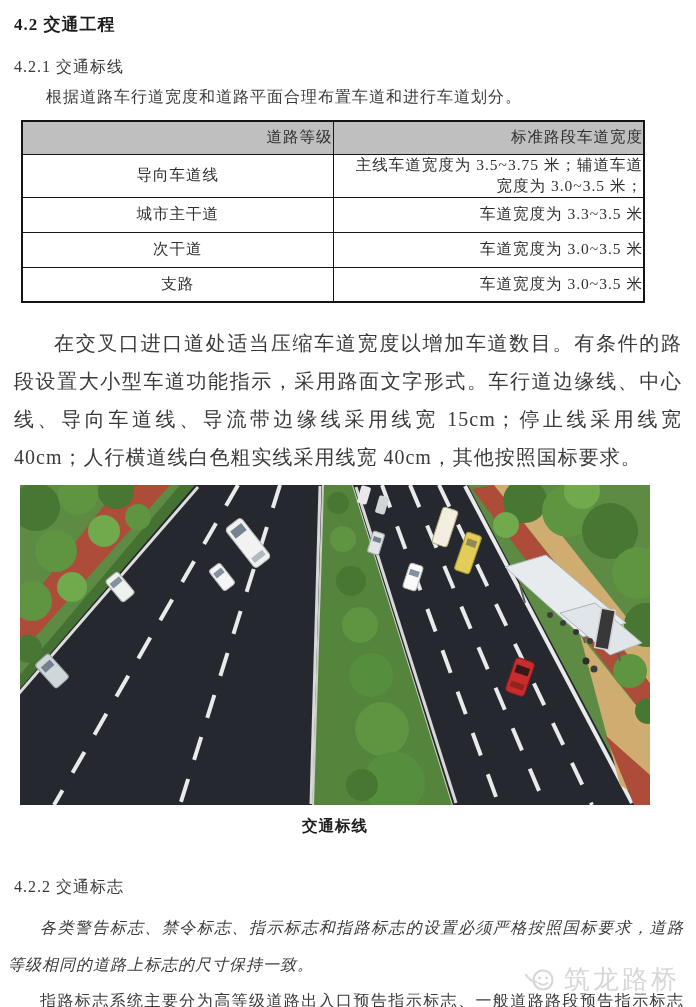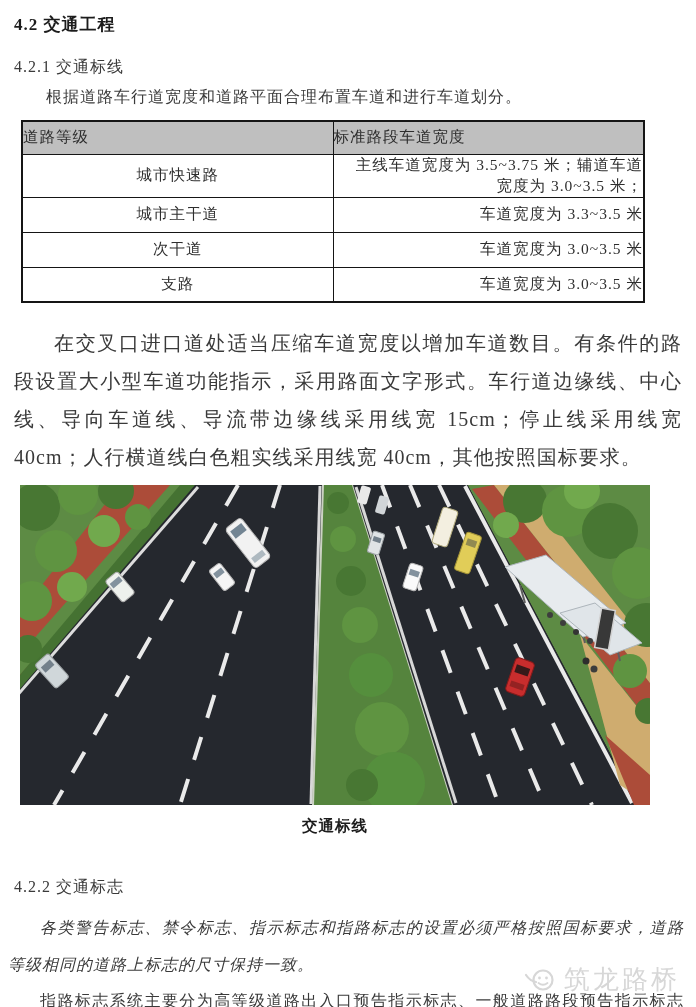--- a/index.html
+++ b/index.html
@@ -41,7 +41,7 @@
     color:#2e2e2e;
     letter-spacing:1px;
   }
-  table.lane th { background:#bfbfbf; height:33px; text-align:left; }
+  table.lane th { background:#bfbfbf; height:33px; text-align:right; }
   table.lane td { height:35px; }
   td.grade { width:124px; text-align:center; }
   td.w { padding-left:20px; text-align:right; }

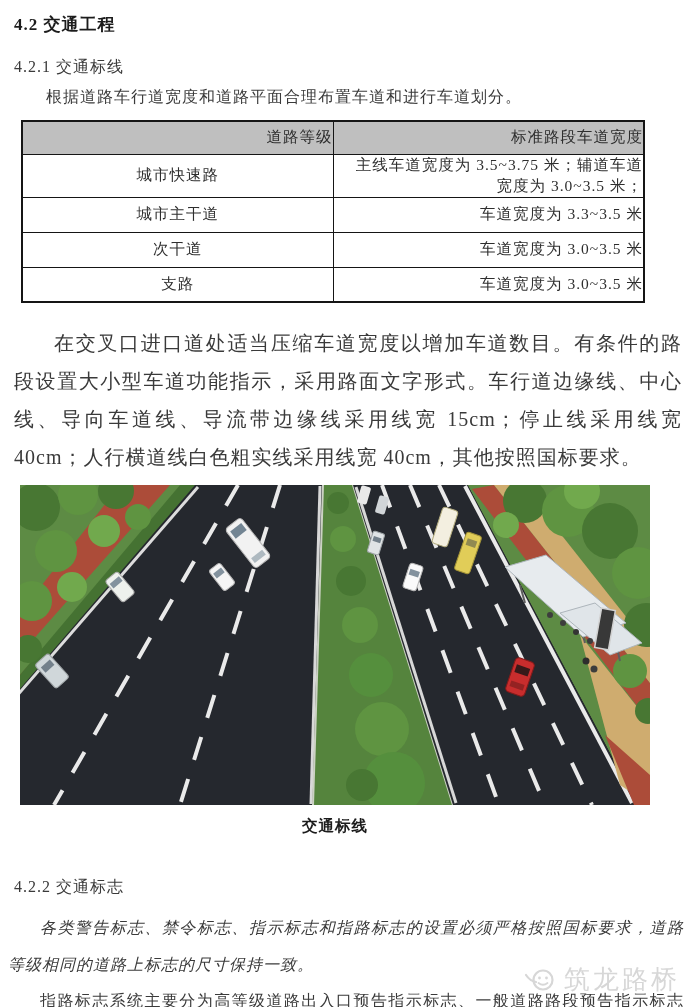--- a/index.html
+++ b/index.html
@@ -96,7 +96,7 @@
   </thead>
   <tbody>
     <tr>
-      <td class="grade">城市快速路</td>
+      <td class="grade">导向车道线</td>
       <td class="w">主线车道宽度为 3.5~3.75 米；辅道车道宽度为 3.0~3.5 米；</td>
     </tr>
     <tr>

